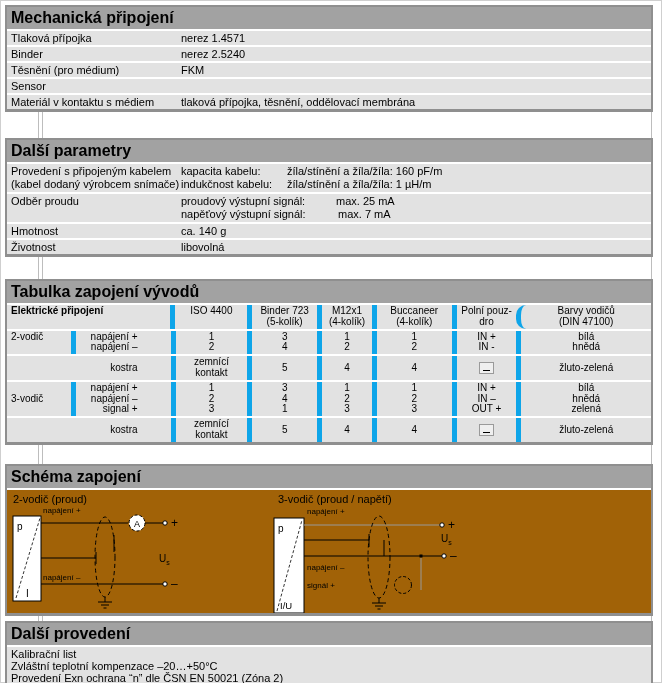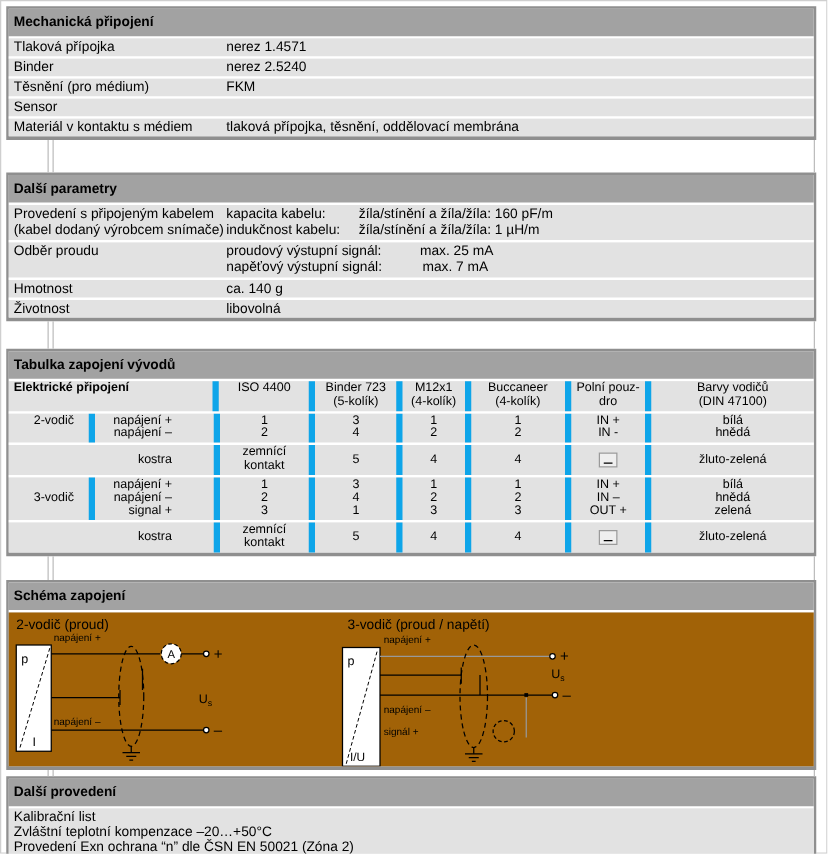--- a/index.html
+++ b/index.html
@@ -6,7 +6,7 @@
   body{width:662px;height:683px;overflow:hidden;font-family:"Liberation Sans",sans-serif;color:#000;}
   #page{position:relative;box-sizing:border-box;width:662px;height:683px;padding:4px 8px 0 4px;border:1px solid #cfcfcf;}
   .section{border:2px solid #8f8f8f;border-bottom-width:3px;background:#fff;}
-  .sec-hdr{background:#a2a2a2;height:22px;line-height:22px;font-weight:bold;font-size:11px;padding-left:4px;border-bottom:2px solid #fff;white-space:nowrap;}
+  .sec-hdr{background:#a2a2a2;height:22px;line-height:22px;font-weight:bold;font-size:16px;padding-left:4px;border-bottom:2px solid #fff;white-space:nowrap;}
   
   .kv-row{display:flex;background:#e2e2e2;border-bottom:2px solid #fff;font-size:11px;}
   .kv-row:last-child{border-bottom:none;}

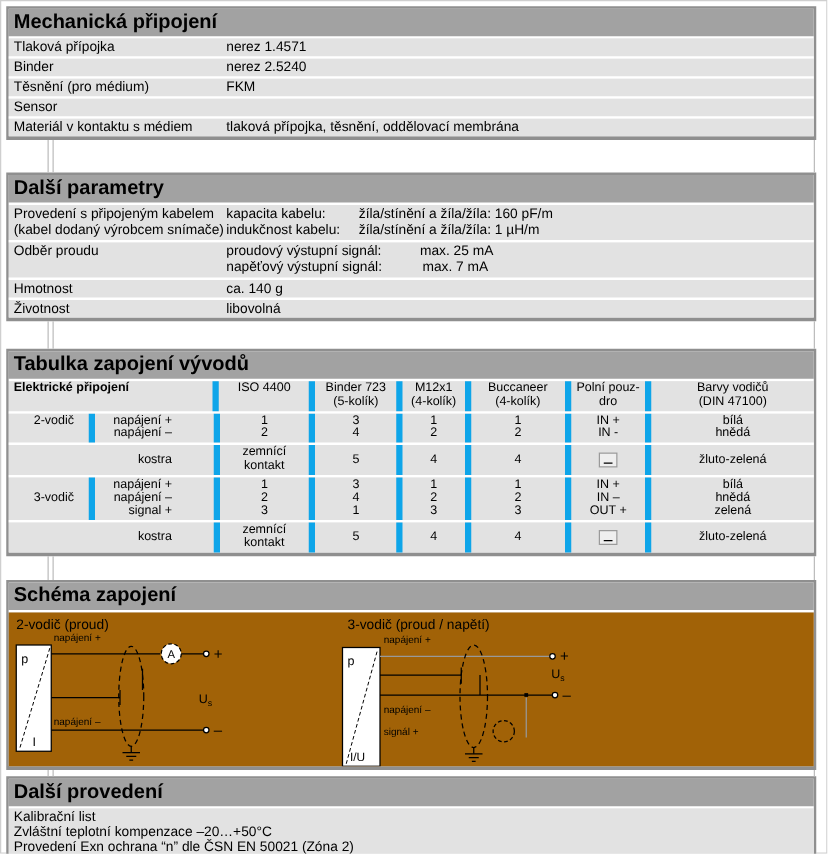--- a/index.html
+++ b/index.html
@@ -135,7 +135,7 @@
             <div>Polní pouz-</div>
             <div>dro</div>
           </div>
-          <div class="col" style="width: 135px;">
+          <div class="col" style="width: 135px; border-radius: 10px;">
             <div>Barvy vodičů</div>
             <div>(DIN 47100)</div>
           </div>

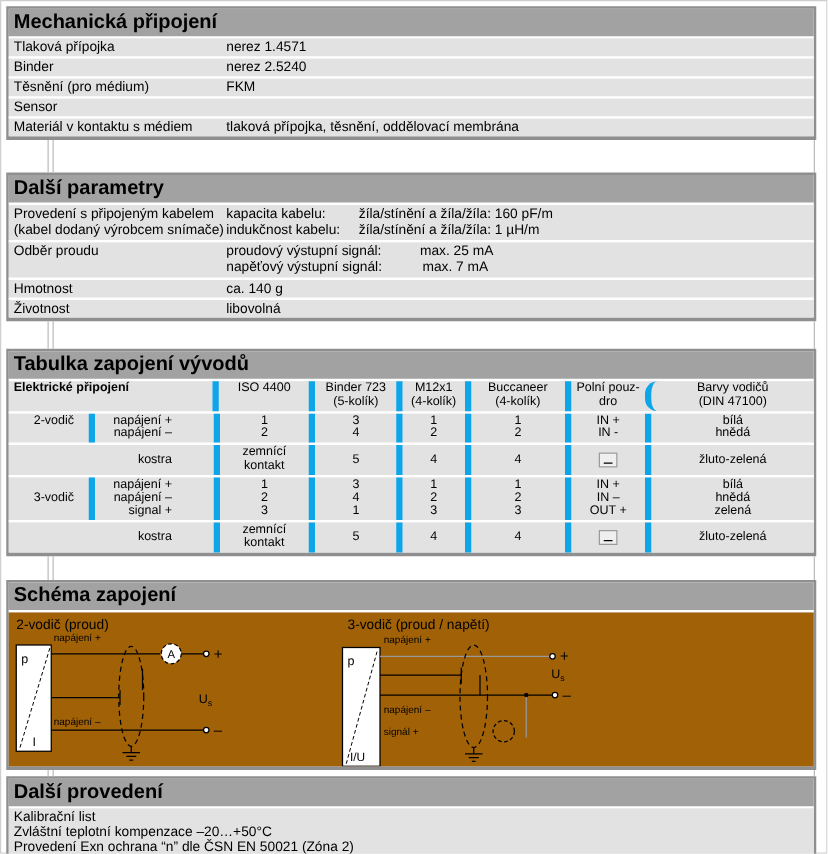--- a/index.html
+++ b/index.html
@@ -19,7 +19,7 @@
   .band:last-child{border-bottom:none;}
   .band .col{box-sizing:border-box;display:flex;flex-direction:column;justify-content:center;text-align:center;padding:1px 0;border-left:5px solid #0ea5e9;}
   .band .col:first-child{border-left:none;}
-  .band .col.name{justify-content:center;text-align:left;padding-left:20px;}
+  .band .col.name{justify-content:center;text-align:left;padding-left:4px;}
   .band .col.name.top{justify-content:flex-start;}
   .band .col.pins{text-align:right;padding-right:33px;}
   .band .col.hdr-first{justify-content:flex-start;text-align:left;padding-left:4px;}

